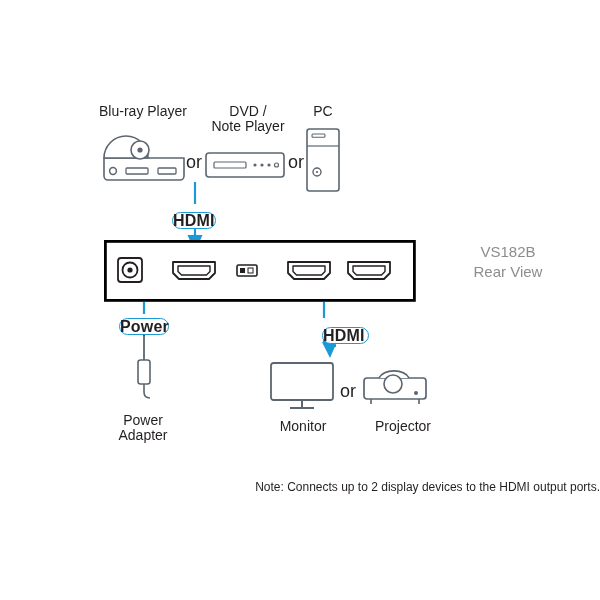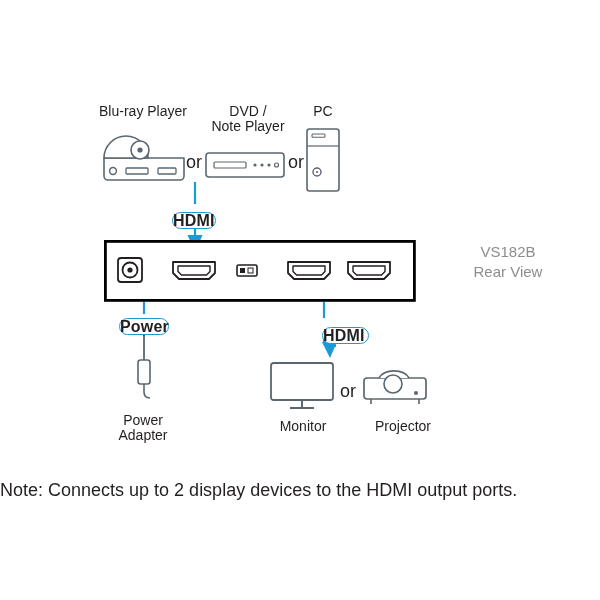--- a/index.html
+++ b/index.html
@@ -56,8 +56,8 @@
     left: 0;
     top: 480px;
     width: 600px;
-    text-align: left;
-    font-size: 18px;
+    text-align: right;
+    font-size: 12px;
     color: #231f20;
   }
   svg { display: block; }

